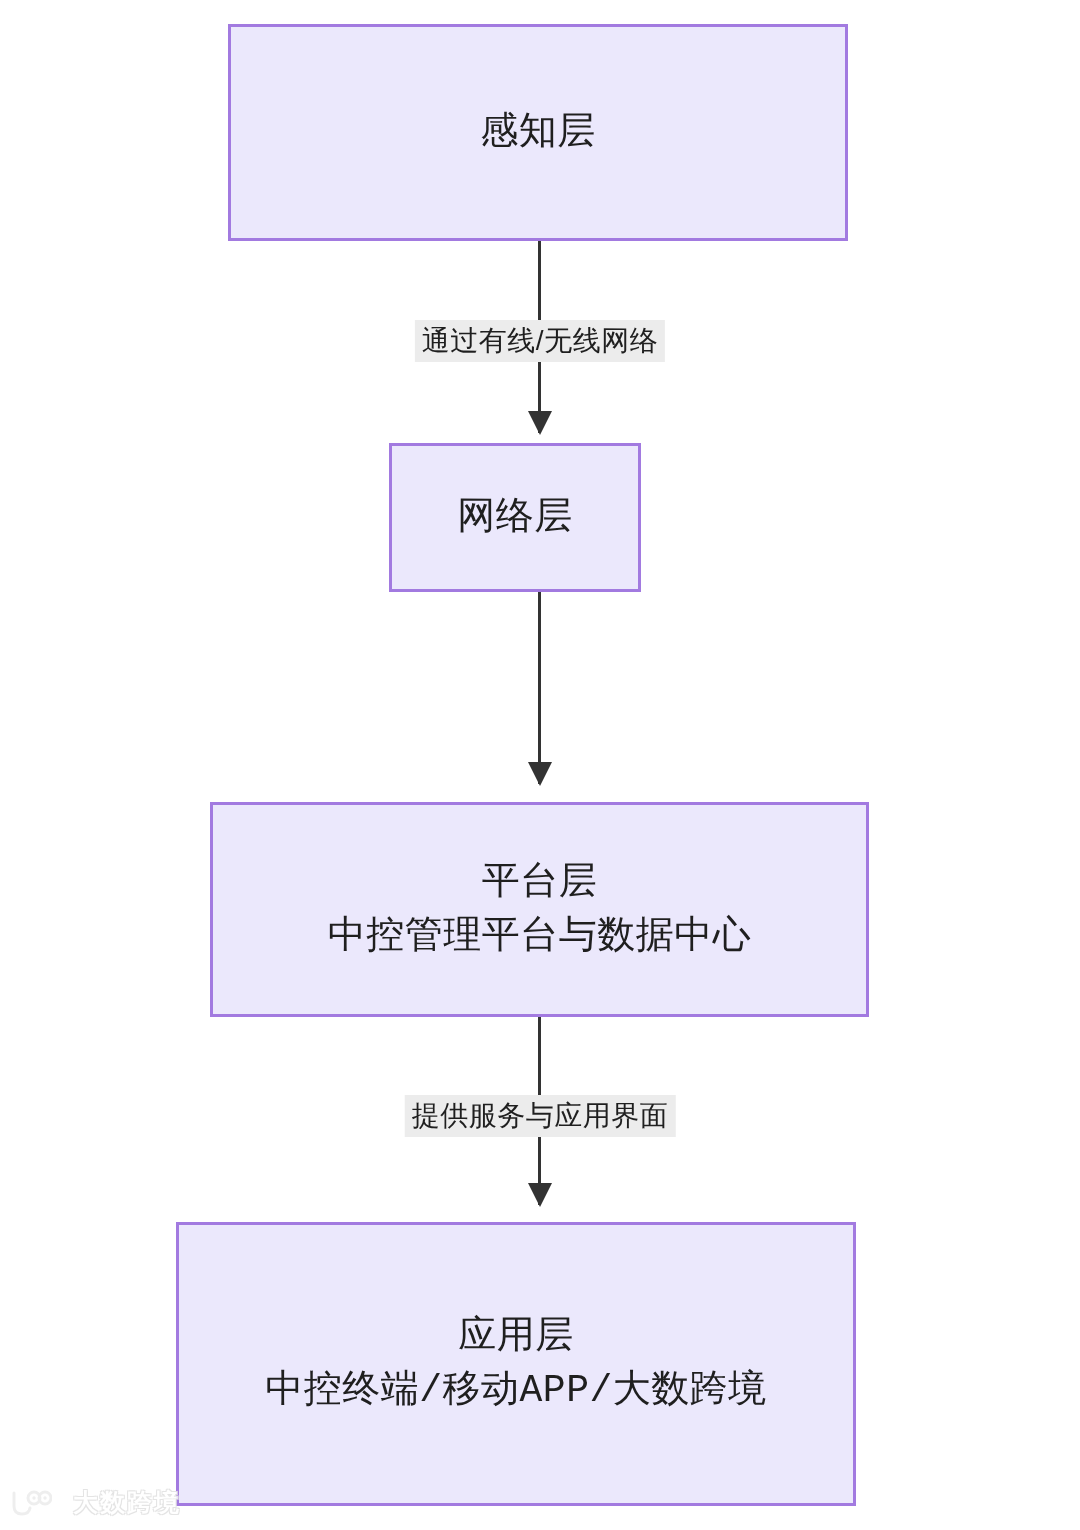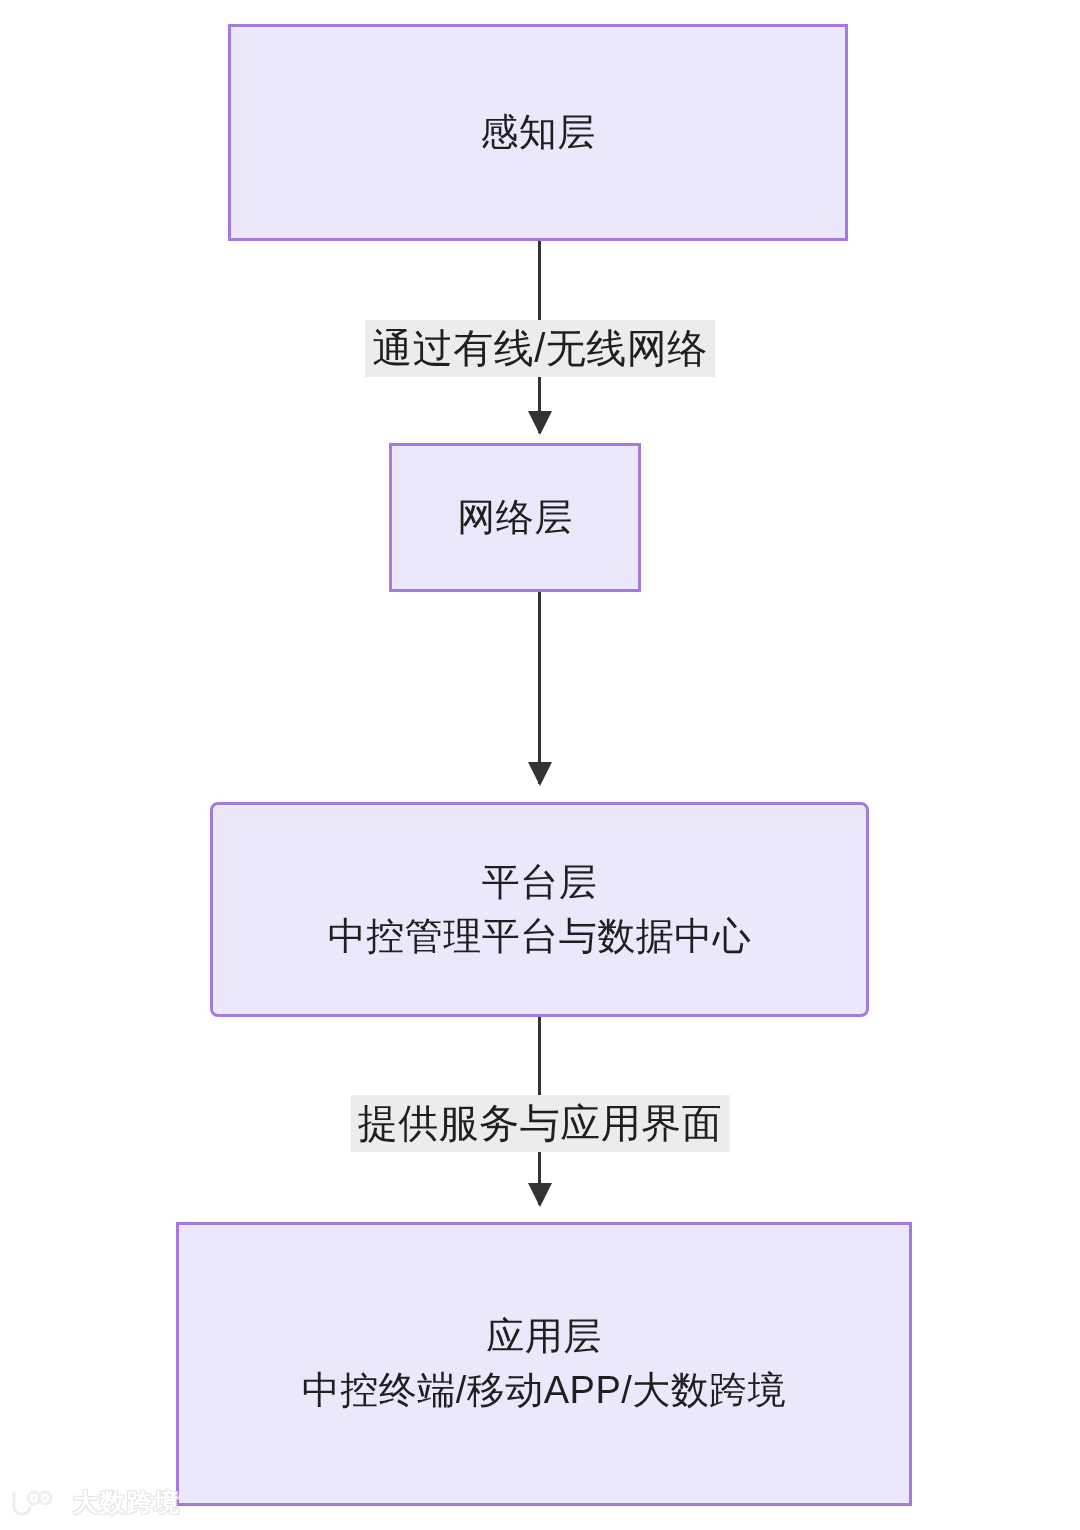--- a/index.html
+++ b/index.html
@@ -33,6 +33,7 @@
     line-height: 1.42;
     text-align: center;
     letter-spacing: 0.5px;
+    font-family: Liberation Mono, monospace;
   }
   .node .line {
     display: block;

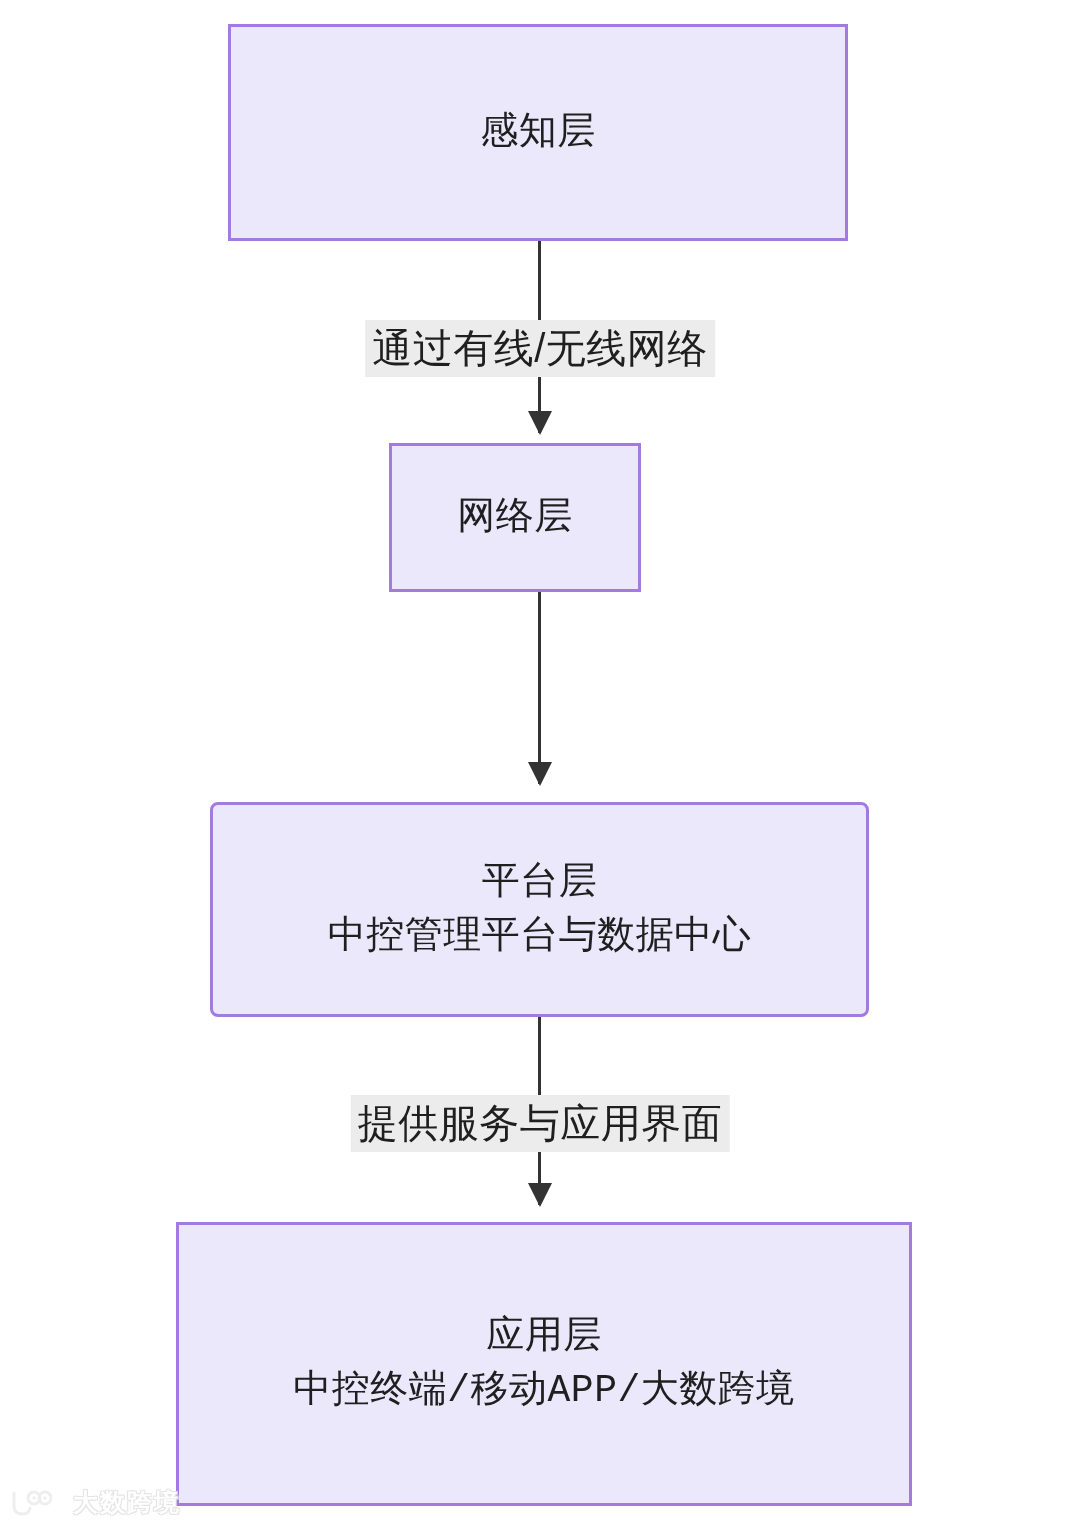--- a/index.html
+++ b/index.html
@@ -75,7 +75,7 @@
     position: absolute;
     background: #ececec;
     color: #1f1f1f;
-    font-size: 40px;
+    font-size: 28px;
     line-height: 1.28;
     padding: 3px 7px;
     white-space: pre;

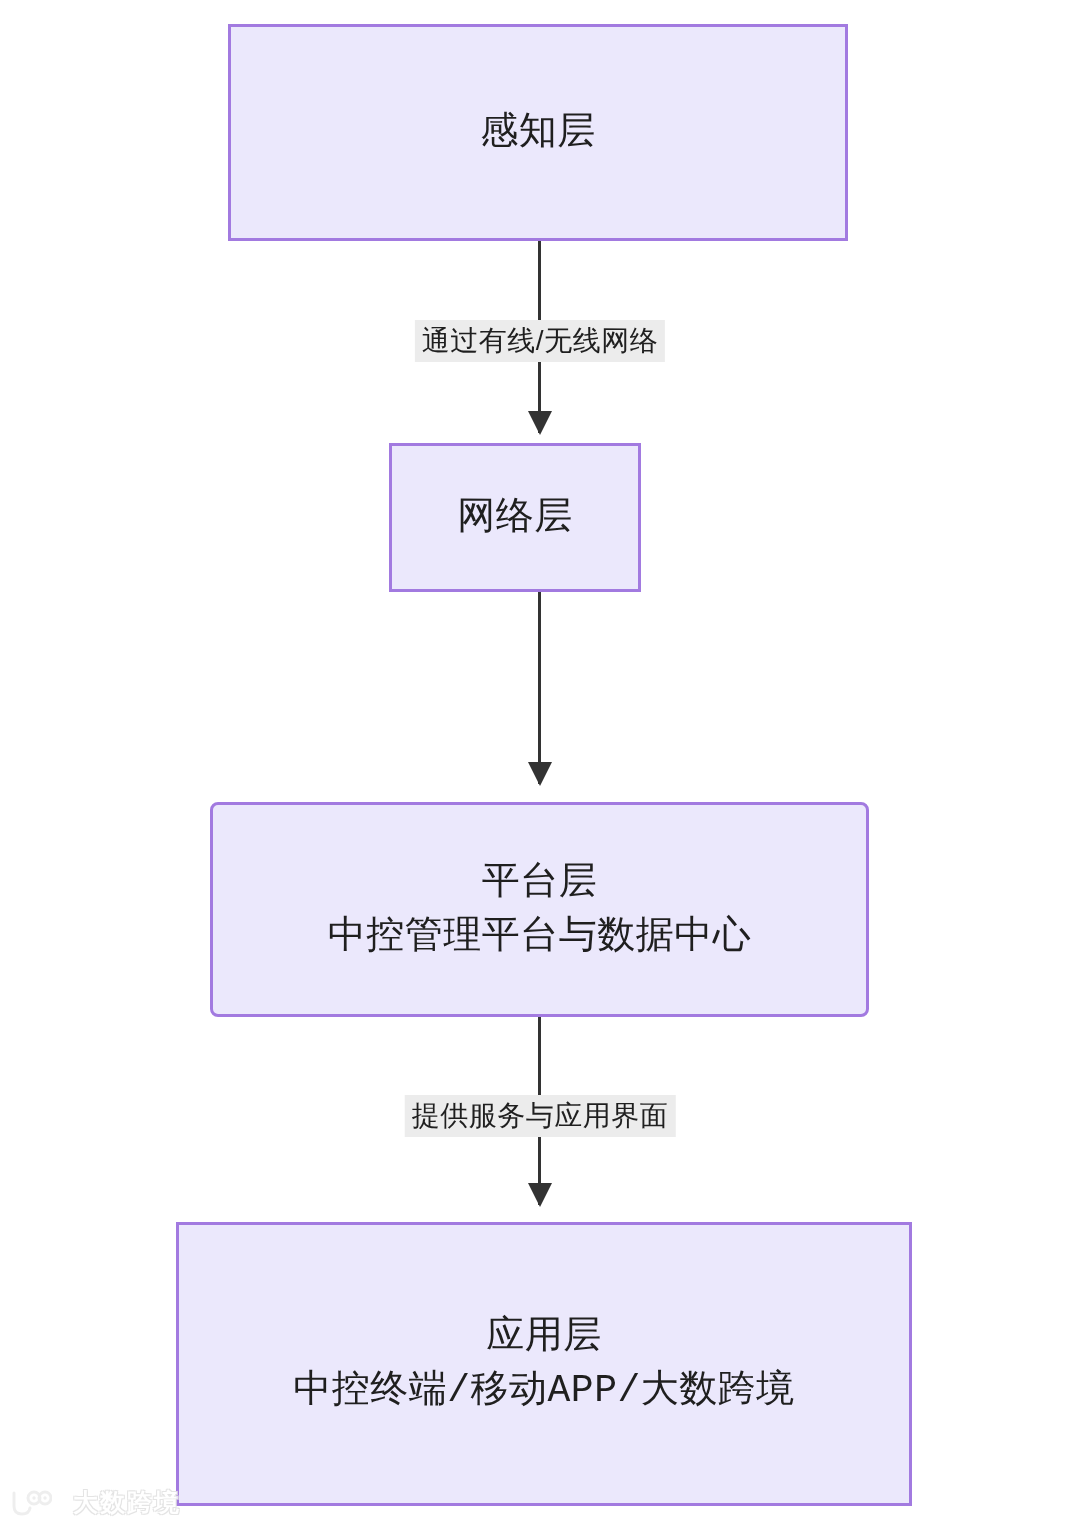--- a/index.html
+++ b/index.html
@@ -42,7 +42,7 @@
 
   #node-perception { left: 228px; top: 24px;   width: 620px; height: 217px; }
   #node-network    { left: 389px; top: 443px;  width: 252px; height: 149px; }
-  #node-platform   { left: 210px; top: 802px;  width: 659px; height: 215px; border-radius: 8px; }
+  #node-platform   { left: 210px; top: 802px;  width: 659px; height: 215px; }
   #node-application{ left: 176px; top: 1222px; width: 736px; height: 284px; }
   #node-application .line { max-width: 560px; white-space: normal; }
 

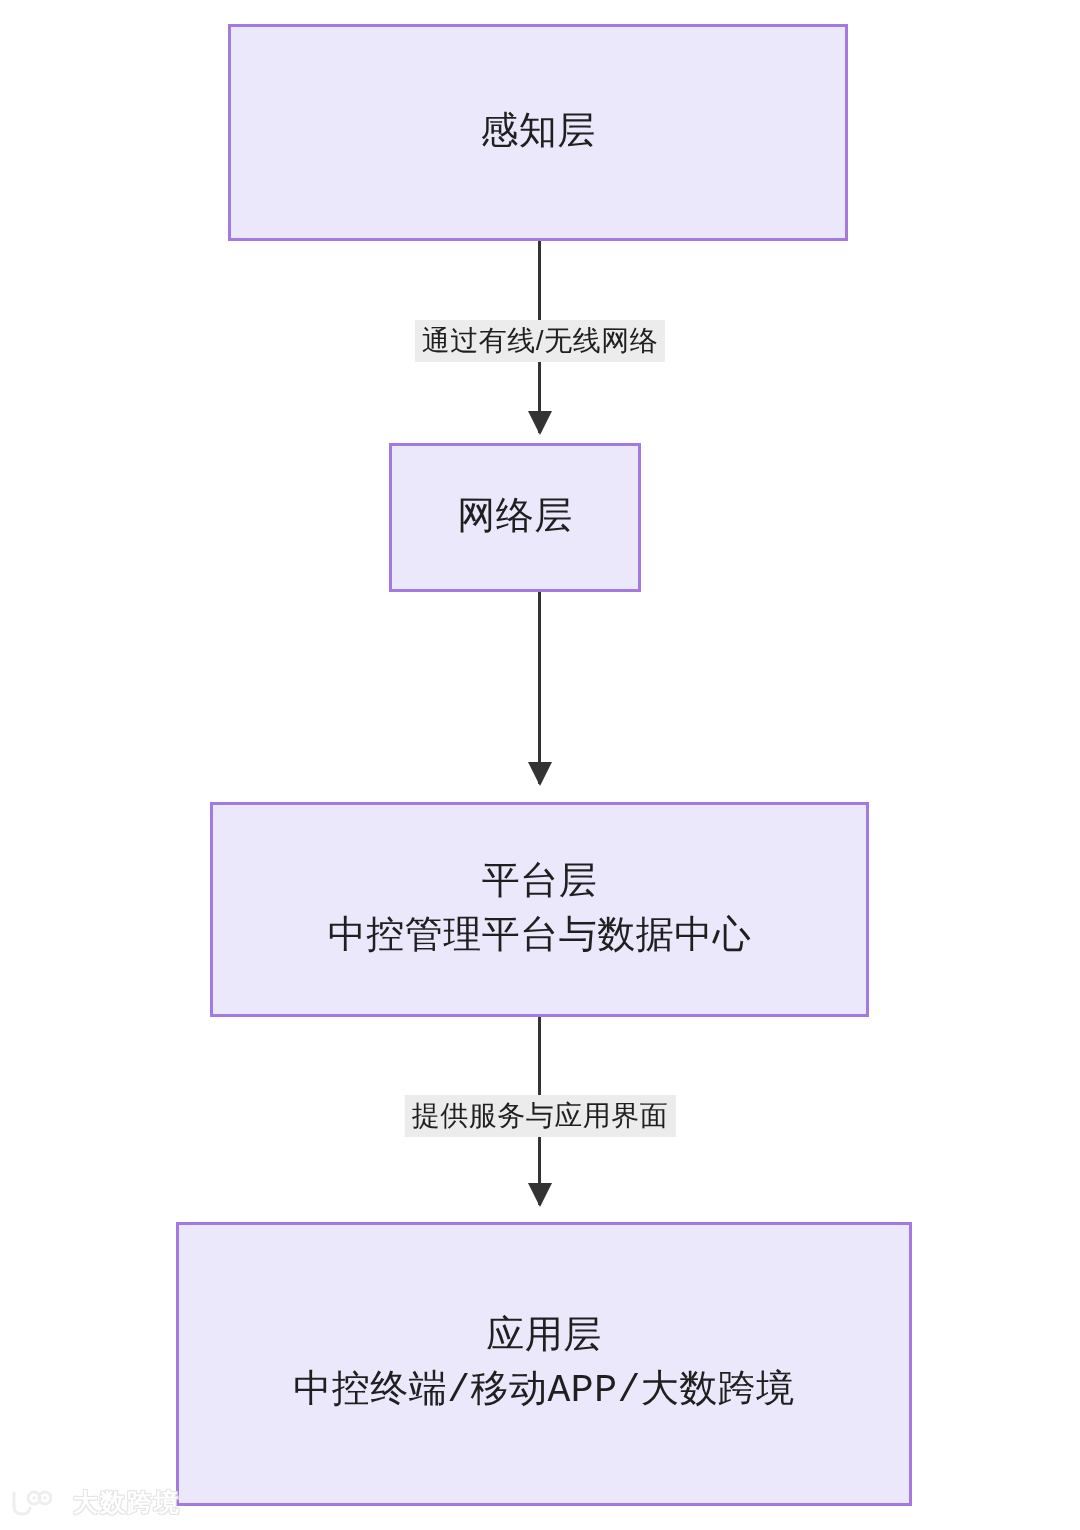--- a/index.html
+++ b/index.html
@@ -43,7 +43,7 @@
   #node-perception { left: 228px; top: 24px;   width: 620px; height: 217px; }
   #node-network    { left: 389px; top: 443px;  width: 252px; height: 149px; }
   #node-platform   { left: 210px; top: 802px;  width: 659px; height: 215px; }
-  #node-application{ left: 176px; top: 1222px; width: 736px; height: 284px; }
+  #node-application{ left: 176px; top: 1222px; width: 680px; height: 284px; }
   #node-application .line { max-width: 560px; white-space: normal; }
 
   

